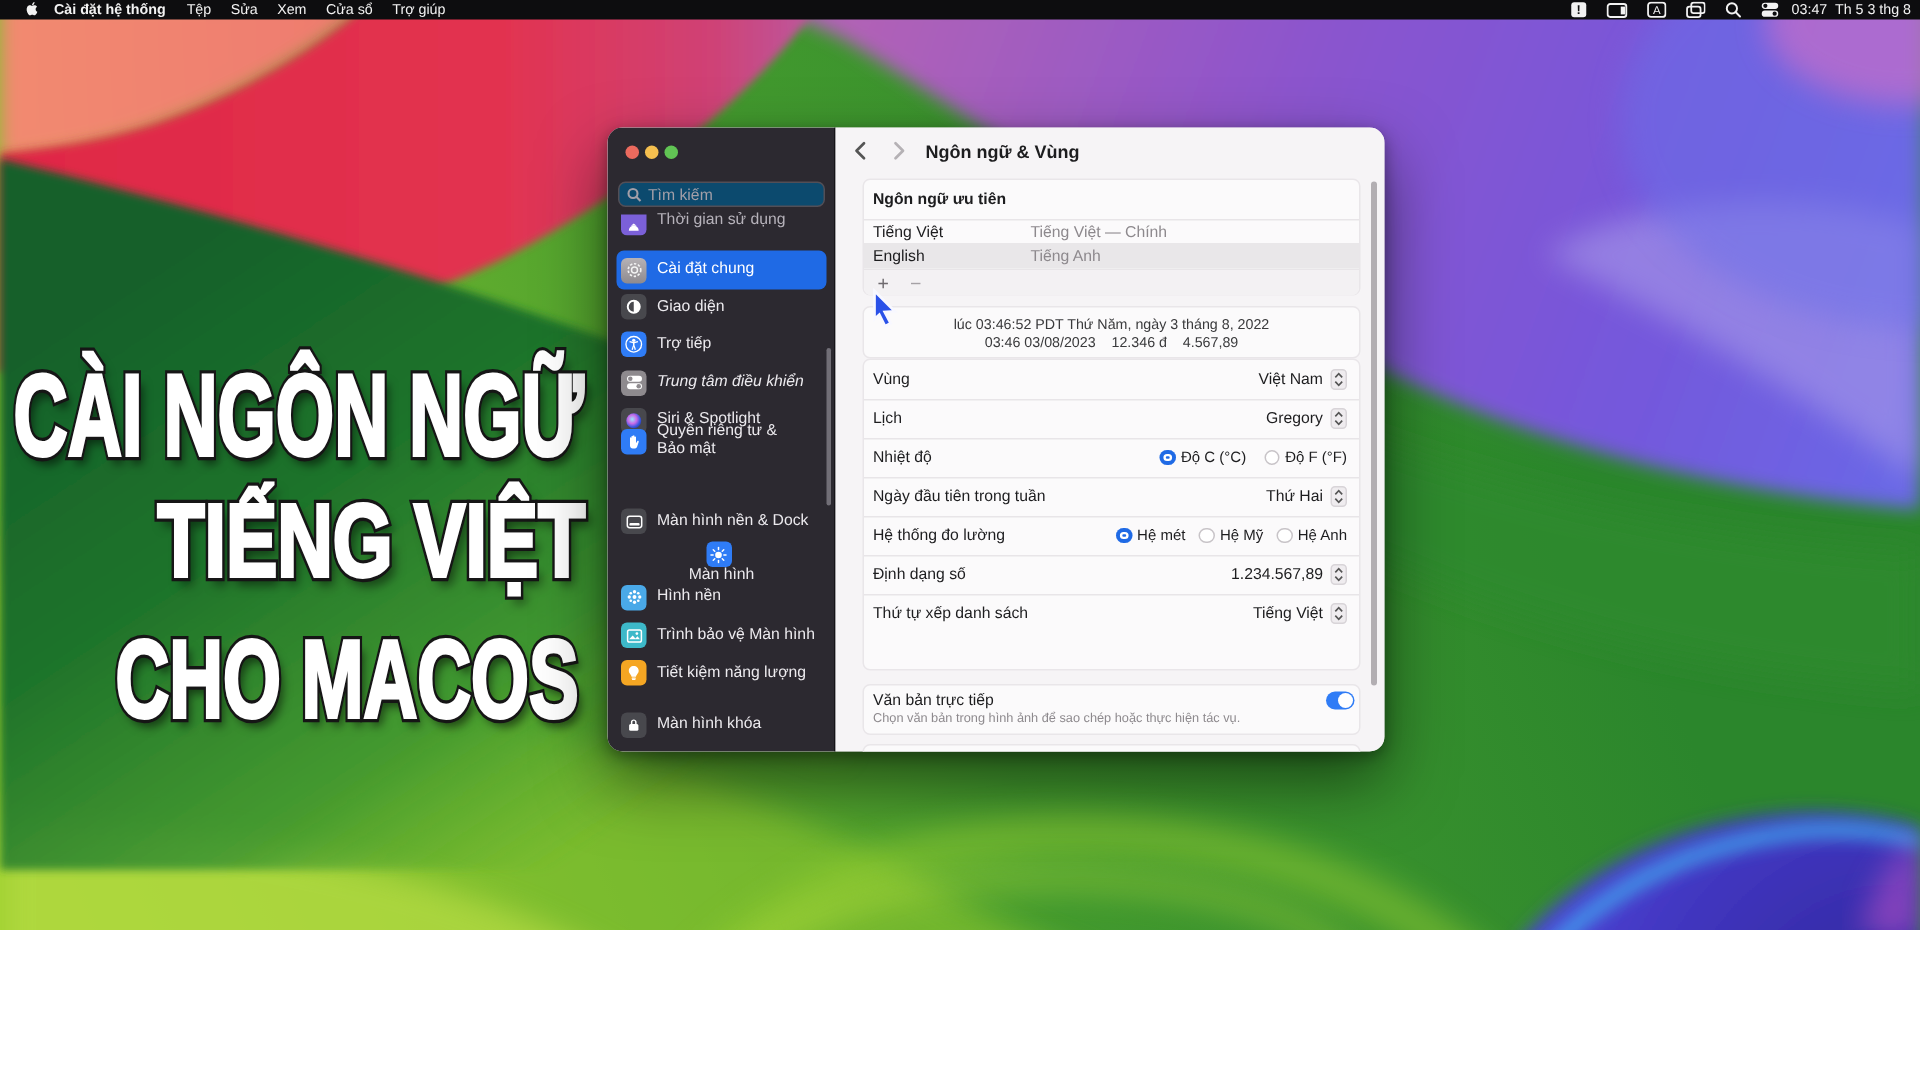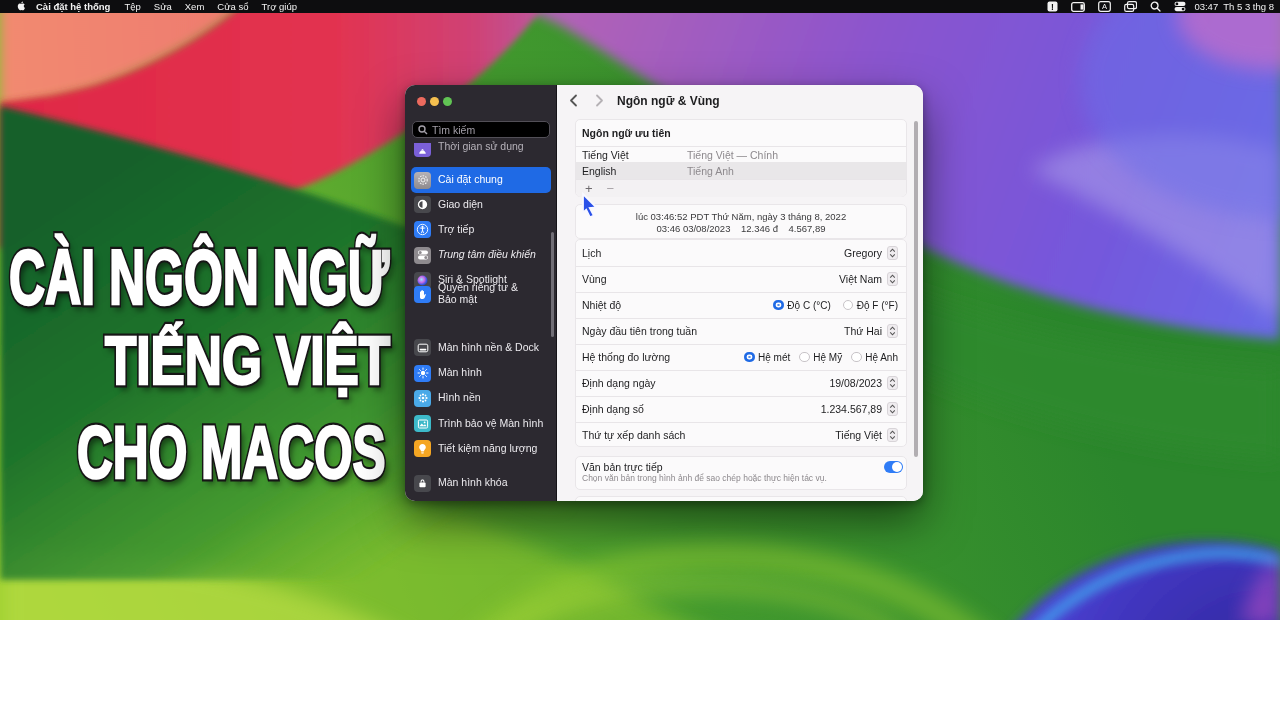--- a/index.html
+++ b/index.html
@@ -32,7 +32,7 @@
   .tl { position:absolute; width:9px; height:9px; border-radius:50%; top:12px; }
 
   #search { position:absolute; left:7px; top:36px; width:138px; height:17px; border-radius:5px;
-    background:#000000; border:1px solid #524f57; color:#a39fa8; font-size:10.5px;
+    background:#0c4a6e; border:1px solid #524f57; color:#a39fa8; font-size:10.5px;
     display:flex; align-items:center; padding-left:5px; }
 
   .srow { position:absolute; left:6px; width:140px; height:24px; display:flex; align-items:center; color:#eceaee; }

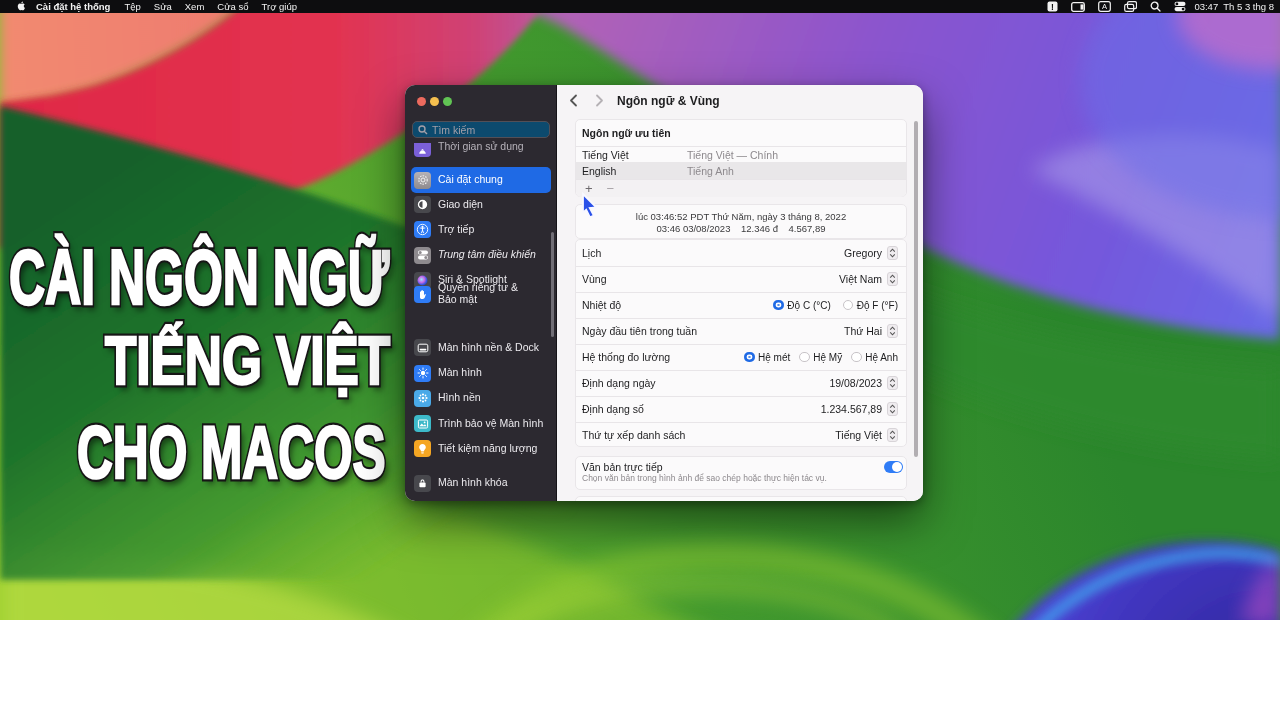--- a/index.html
+++ b/index.html
@@ -379,16 +379,16 @@
 
       <div class="card" style="top:153.5px; height:208px;">
         <div class="crow">
-            <span class="l">Lịch</span>
-            <span class="r">Gregory<span class="stepper">
+            <span class="l">Vùng</span>
+            <span class="r">Việt Nam<span class="stepper">
                 <svg width="7" height="10" viewBox="0 0 7 10">
                   <path d="M1.2,3.6 L3.5,1.2 L5.8,3.6 M1.2,6.4 L3.5,8.8 L5.8,6.4" fill="none" stroke="#555" stroke-width="1.1"></path>
                 </svg>
               </span></span>
           </div>
         <div class="crow">
-            <span class="l">Vùng</span>
-            <span class="r">Việt Nam<span class="stepper">
+            <span class="l">Lịch</span>
+            <span class="r">Gregory<span class="stepper">
                 <svg width="7" height="10" viewBox="0 0 7 10">
                   <path d="M1.2,3.6 L3.5,1.2 L5.8,3.6 M1.2,6.4 L3.5,8.8 L5.8,6.4" fill="none" stroke="#555" stroke-width="1.1"></path>
                 </svg>

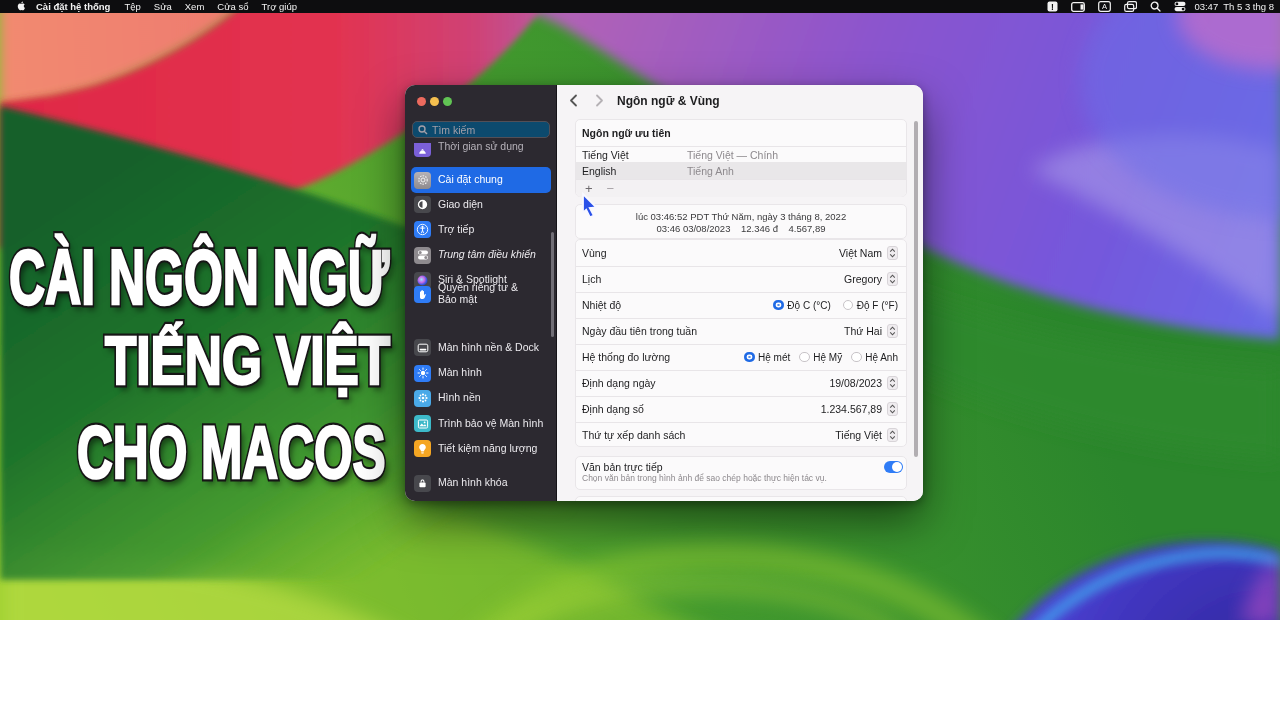--- a/index.html
+++ b/index.html
@@ -278,7 +278,7 @@
           </span>
         <span class="lbl">Màn hình nền &amp; Dock</span>
       </div>
-      <div class="srow" style="top:276px;">
+      <div class="srow" style="top:276px;flex-direction:column;">
         <span class="ic" style="background:#2f7cf6">
             <svg width="12" height="12" viewBox="0 0 12 12">
               <circle cx="6" cy="6" r="2.2" fill="#fff"></circle>

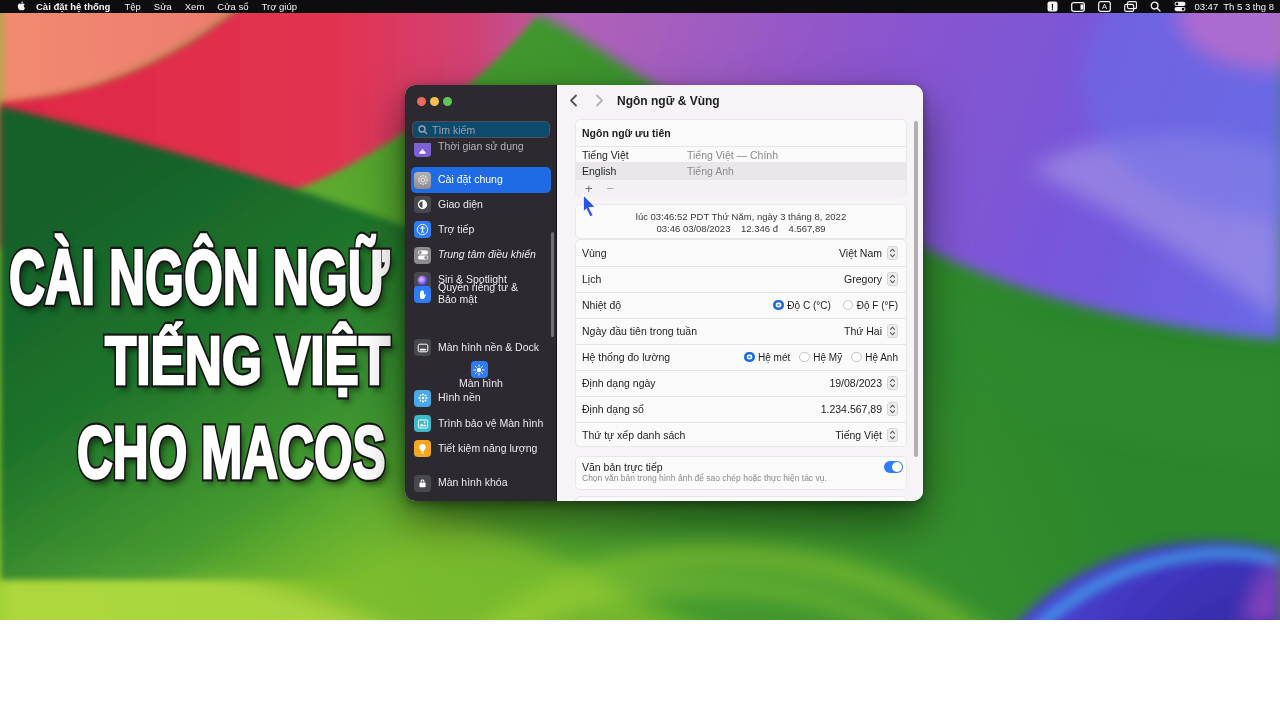--- a/index.html
+++ b/index.html
@@ -411,14 +411,6 @@
             <span class="r" style="font-size:10px;"><span class="radio on"></span>Hệ mét<span class="radio off" style="margin-left:9px;"></span>Hệ Mỹ<span class="radio off" style="margin-left:9px;"></span>Hệ Anh</span>
           </div>
         <div class="crow">
-            <span class="l">Định dạng ngày</span>
-            <span class="r">19/08/2023<span class="stepper">
-                <svg width="7" height="10" viewBox="0 0 7 10">
-                  <path d="M1.2,3.6 L3.5,1.2 L5.8,3.6 M1.2,6.4 L3.5,8.8 L5.8,6.4" fill="none" stroke="#555" stroke-width="1.1"></path>
-                </svg>
-              </span></span>
-          </div>
-        <div class="crow">
             <span class="l">Định dạng số</span>
             <span class="r">1.234.567,89<span class="stepper">
                 <svg width="7" height="10" viewBox="0 0 7 10">

